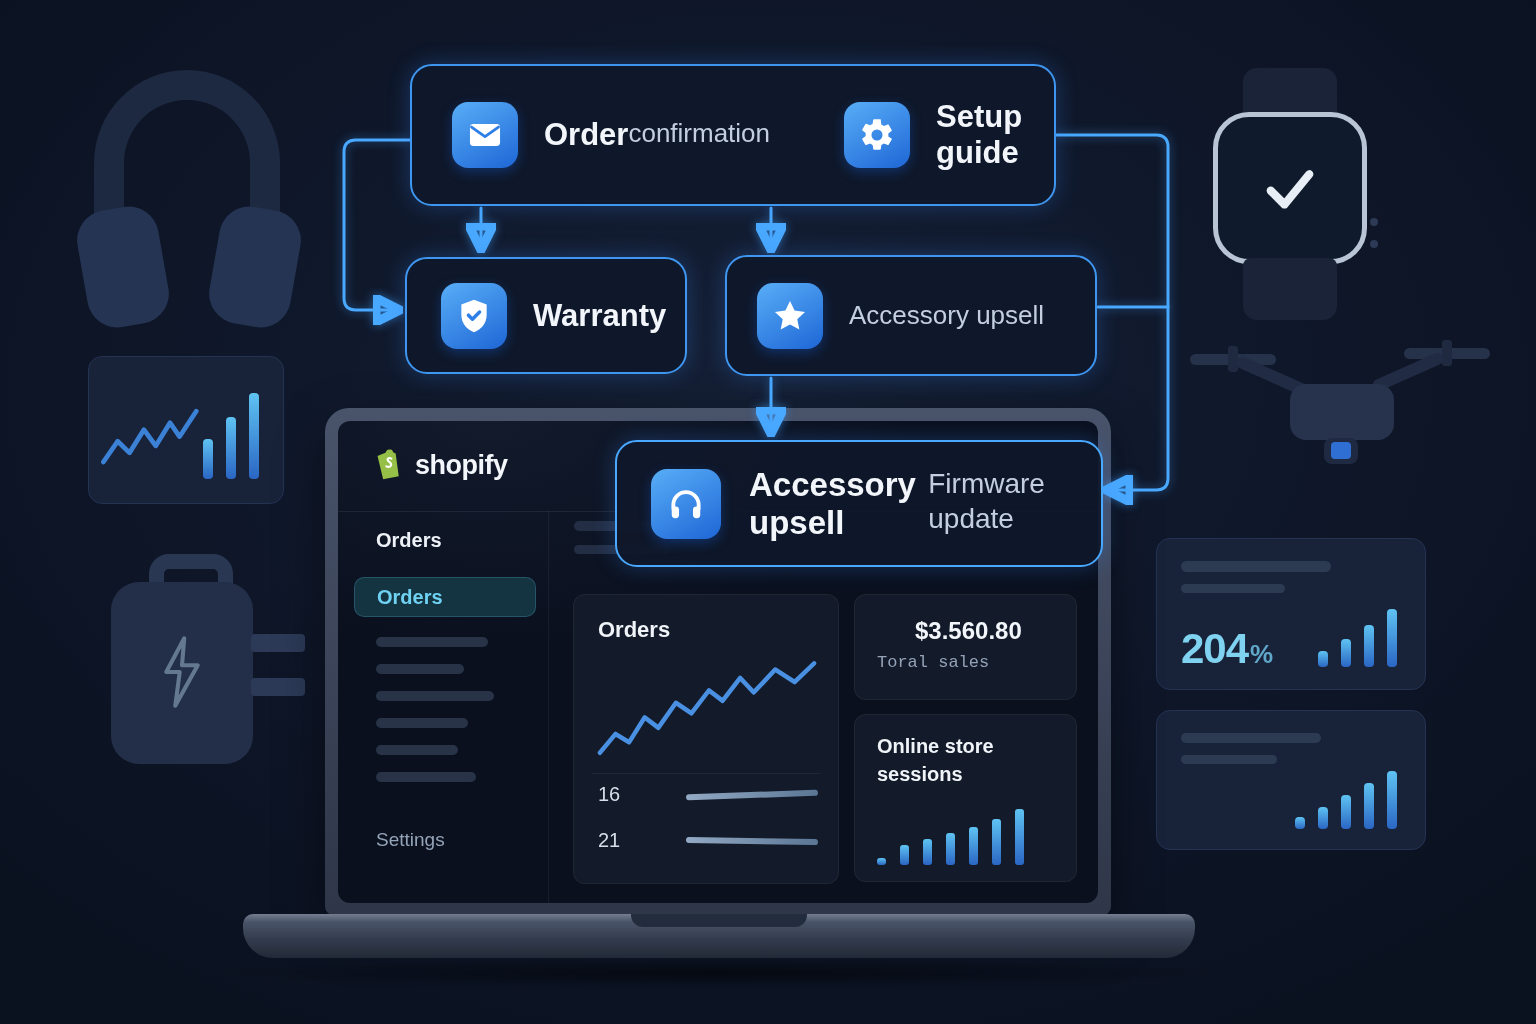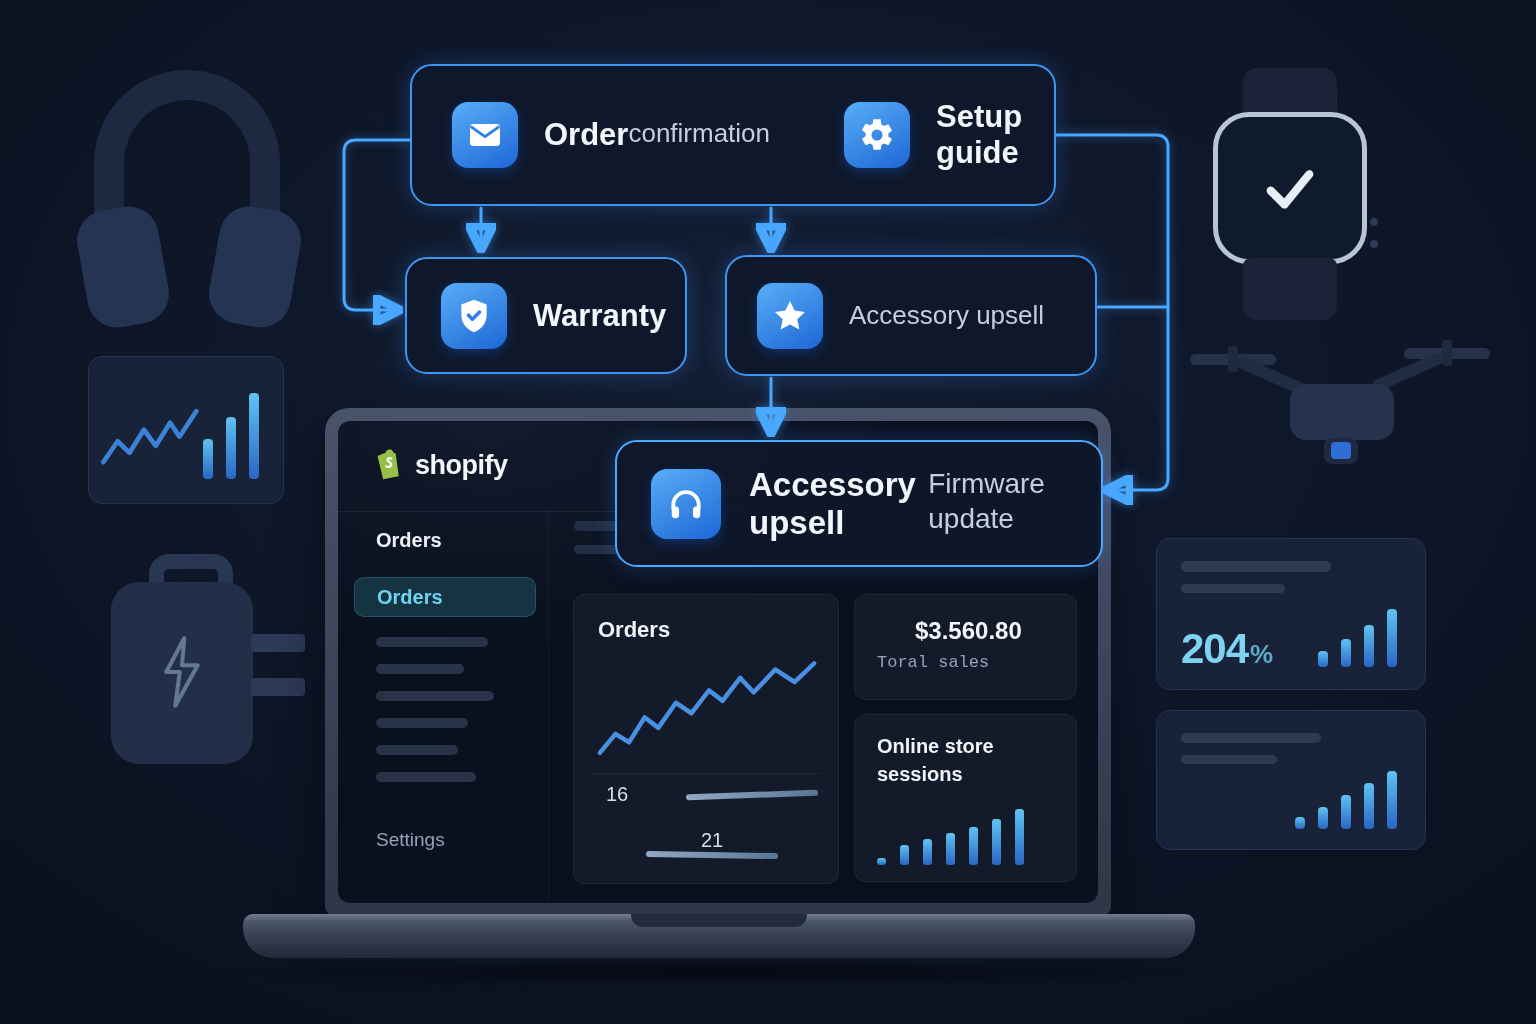--- a/index.html
+++ b/index.html
@@ -102,7 +102,7 @@
   .co-title { position:absolute; left:24px; top:22px; font-size:22px; font-weight:bold; color:#f0f4f9; }
   .card-orders svg.trend { position:absolute; left:22px; top:58px; width:222px; height:108px; }
   .o-div { position:absolute; left:18px; right:18px; top:178px; height:1px; background:rgba(255,255,255,.06); }
-  .o-row { position:absolute; left:32px; right:20px; display:flex; align-items:center; justify-content:space-between; }
+  .o-row { position:absolute; left:24px; right:20px; display:flex; align-items:center; justify-content:space-between; }
   .o-row.r1 { top:188px; } .o-row.r2 { top:234px;flex-direction:column; }
   .o-val { font-size:20px; color:#d6dee9; }
   .o-line { width:132px; height:6px; border-radius:3px; background:linear-gradient(90deg,#93a9c4,#5a7694); }

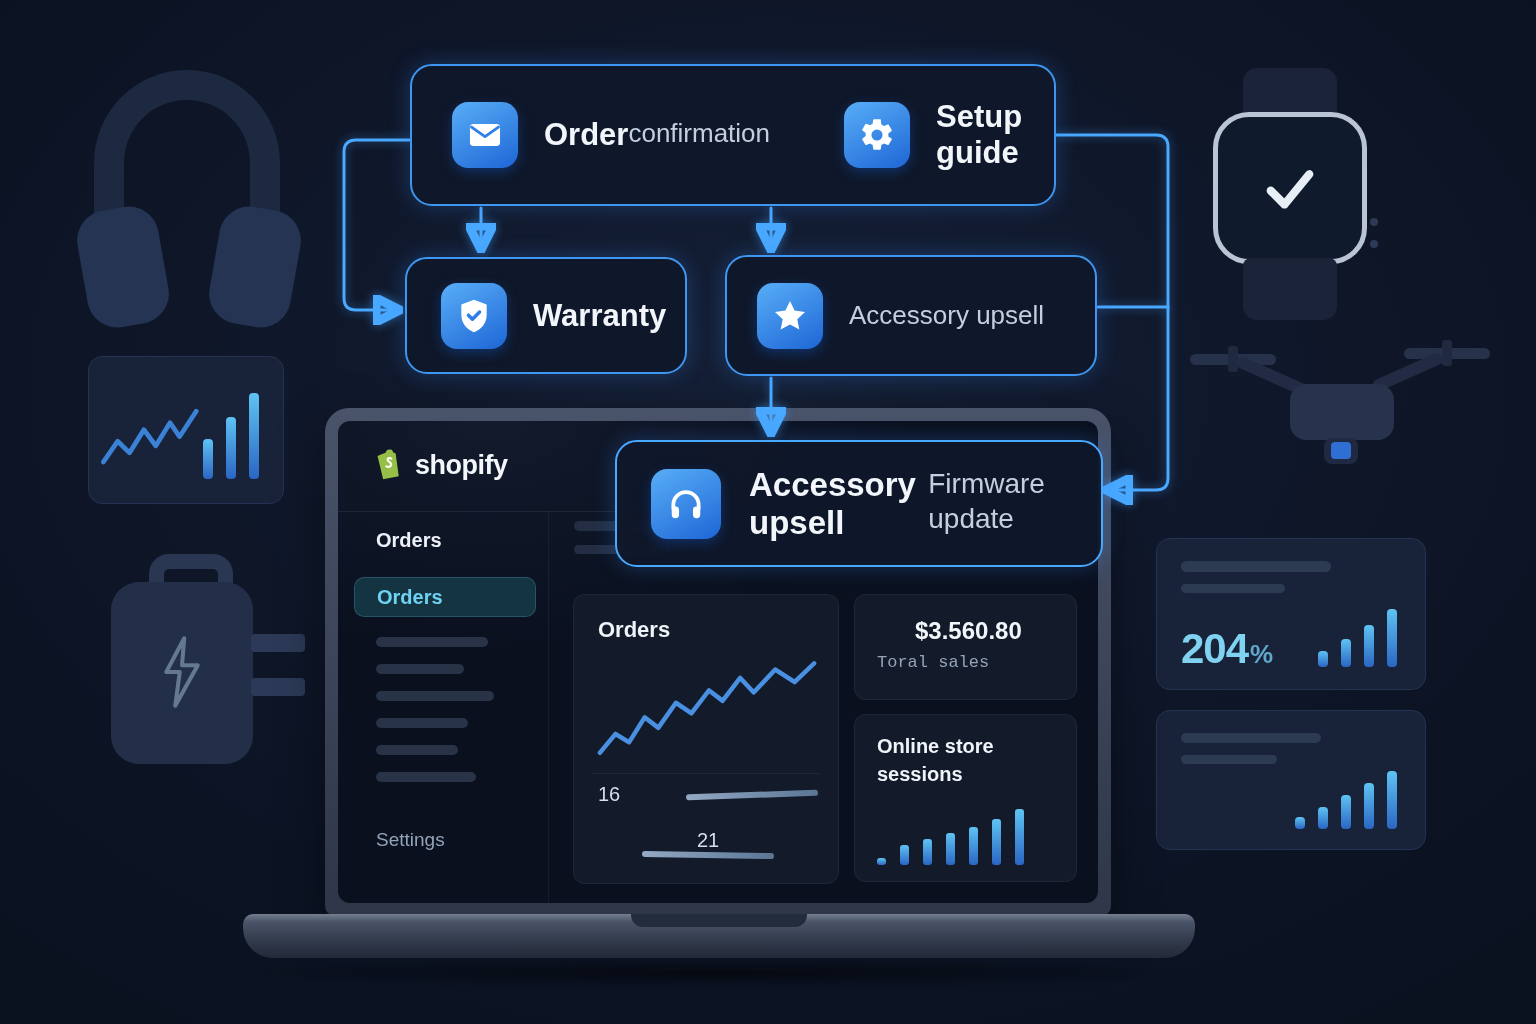--- a/index.html
+++ b/index.html
@@ -103,7 +103,7 @@
   .card-orders svg.trend { position:absolute; left:22px; top:58px; width:222px; height:108px; }
   .o-div { position:absolute; left:18px; right:18px; top:178px; height:1px; background:rgba(255,255,255,.06); }
   .o-row { position:absolute; left:24px; right:20px; display:flex; align-items:center; justify-content:space-between; }
-  .o-row.r1 { top:188px; } .o-row.r2 { top:234px;flex-direction:column; }
+  .o-row.r1 { top:188px; } .o-row.r2 { top:234px; }
   .o-val { font-size:20px; color:#d6dee9; }
   .o-line { width:132px; height:6px; border-radius:3px; background:linear-gradient(90deg,#93a9c4,#5a7694); }
   .o-row.r1 .o-line { transform:rotate(-2deg); }

